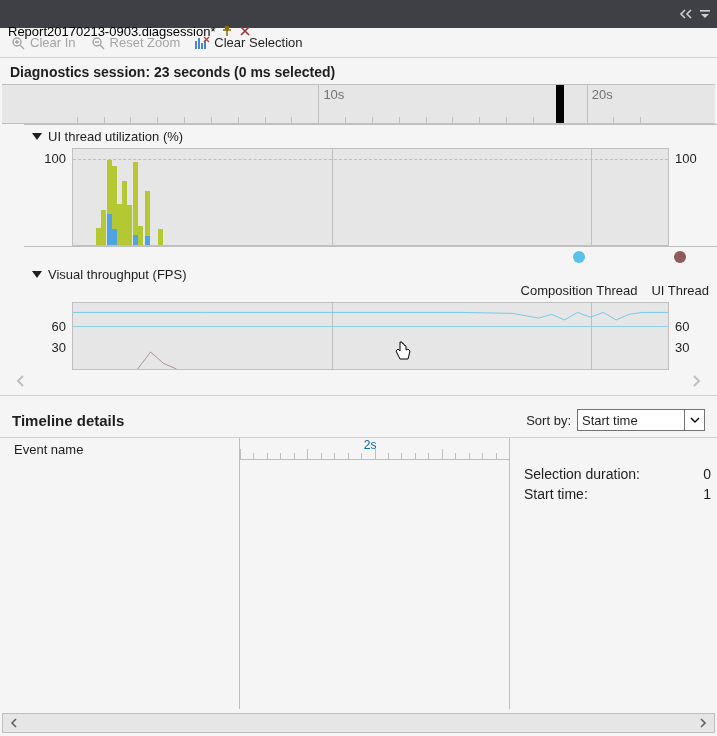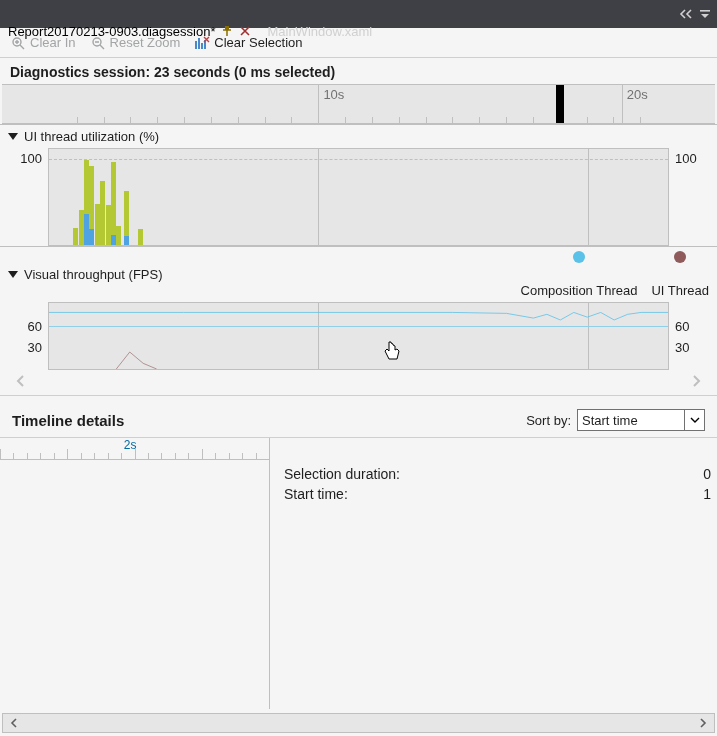--- a/index.html
+++ b/index.html
@@ -92,9 +92,6 @@
           <path d="M1 1l8 8M9 1l-8 8" stroke="#a03030" stroke-width="1.6"></path>
         </svg>
     </span>
-  </div>
-  <div class="tab">
-    <span class="tab-title">MainWindow.xaml</span>
   </div>
   <div class="tabstrip-right">
     <span>

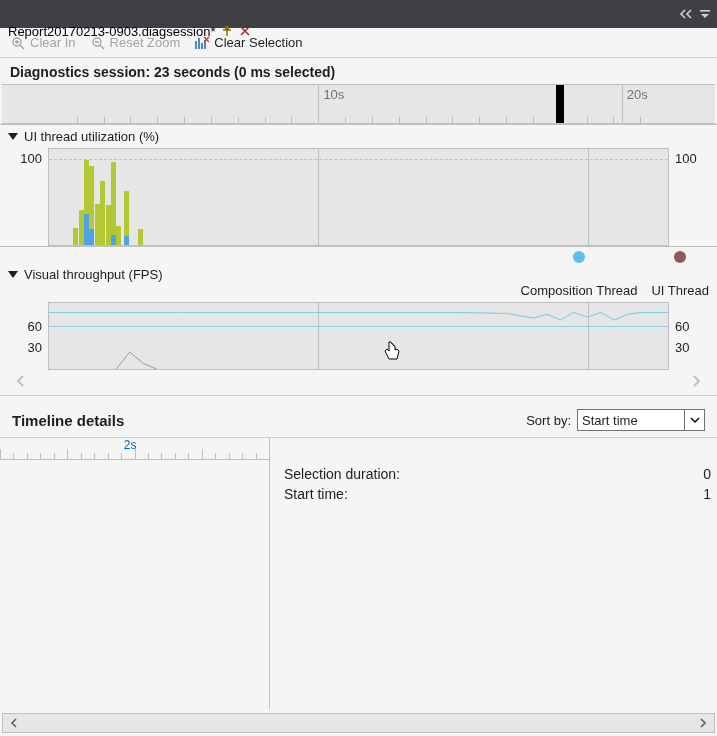--- a/index.html
+++ b/index.html
@@ -143,7 +143,7 @@
 <div class="ruler">
   <div class="ruler-inner" id="ruler-inner">
       <div class="ruler-tick" style="left: 43.5%;">10s</div>
-      <div class="ruler-tick" style="left: 87%; margin-left: 35px;">20s</div>
+      <div class="ruler-tick" style="left: 87%;">20s</div>
       <div class="ruler-sub" style="left: 4.34783%;"></div>
       <div class="ruler-sub" style="left: 8.69565%;"></div>
       <div class="ruler-sub" style="left: 13.0435%;"></div>

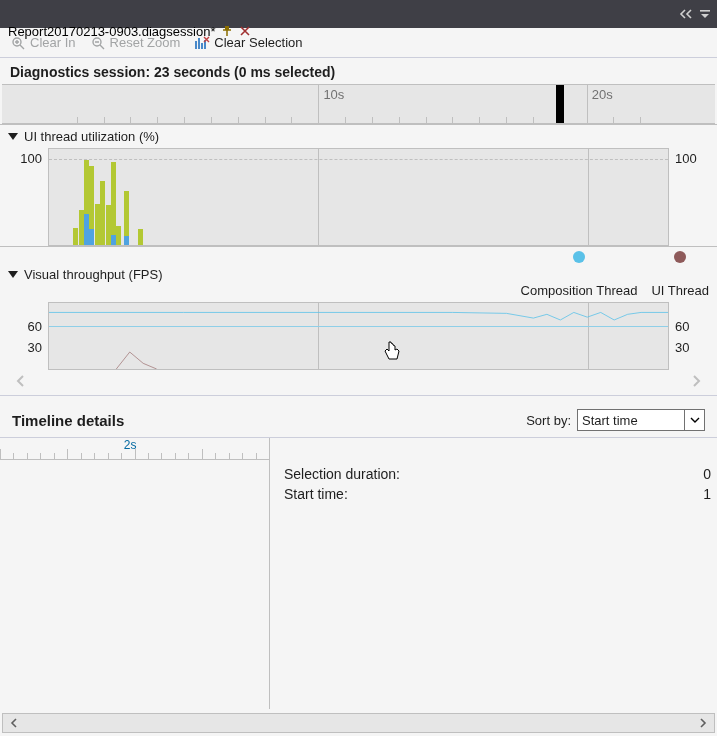--- a/index.html
+++ b/index.html
@@ -25,7 +25,7 @@
 .cursor-mark { position: absolute; top: 0; bottom: 0; width: 8px; background: #000; }
 .ruler-sub { position: absolute; bottom: 0; width: 1px; height: 6px; background: #bfbfbf; }
 
-.chart-section { border-top: 1px solid #bfbfbf; }
+.chart-section { border-top: 1px solid #bfbfbf; margin-left: 24px; }
 .chart-header { display: flex; align-items: center; padding: 4px 8px; background: #f5f5f5; }
 .chart-title { font-weight: 400; display: flex; align-items: center; gap: 4px; }
 .collapse-tri { width: 0; height: 0; border-left: 5px solid transparent; border-right: 5px solid transparent; border-top: 7px solid #1e1e1e; margin-right: 2px; }

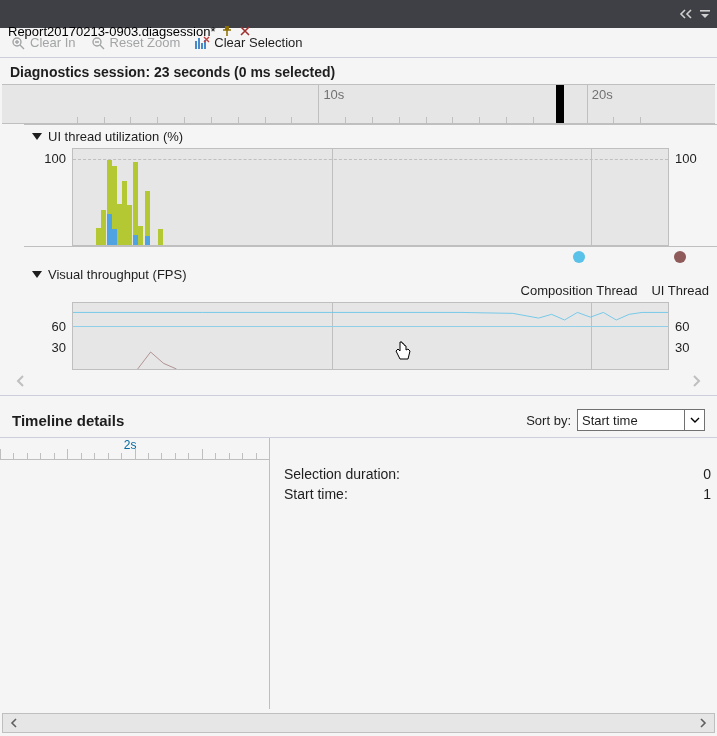--- a/index.html
+++ b/index.html
@@ -279,6 +279,9 @@
 </div>
 
 <div class="details-body">
+  <div class="col-event">
+    <div class="col-event-h">Event name</div>
+  </div>
   <div class="col-mini">
     <div class="mini-ruler" id="mini-ruler">
       <div class="mini-lbl" style="left:46%">2s</div>

